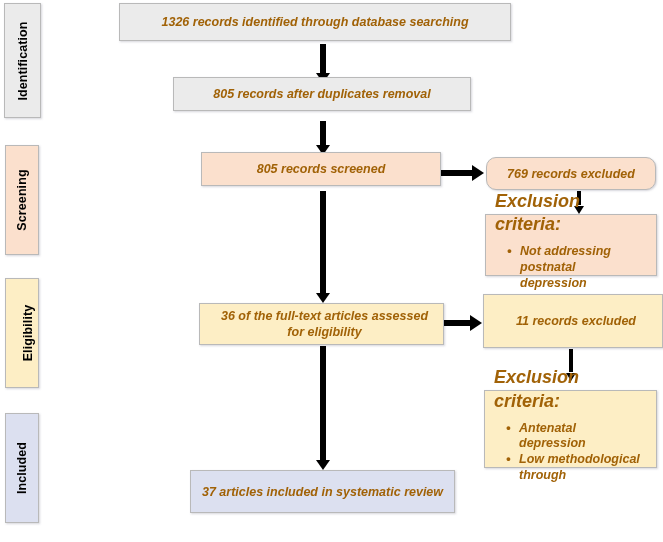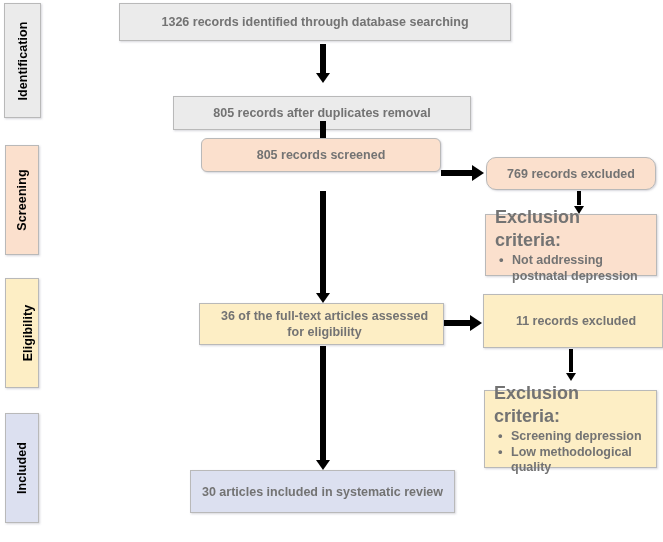--- a/index.html
+++ b/index.html
@@ -32,9 +32,10 @@
     font-weight: bold;
     font-size: 12.5px;
     line-height: 1.28;
-    color: #737373;
+    color: #a16207;
     padding: 2px 6px;
     box-shadow: 1px 1px 2px rgba(120,120,140,0.30);
+    font-style: italic;
   }
   .box .txt { display: block; width: 100%; }
 

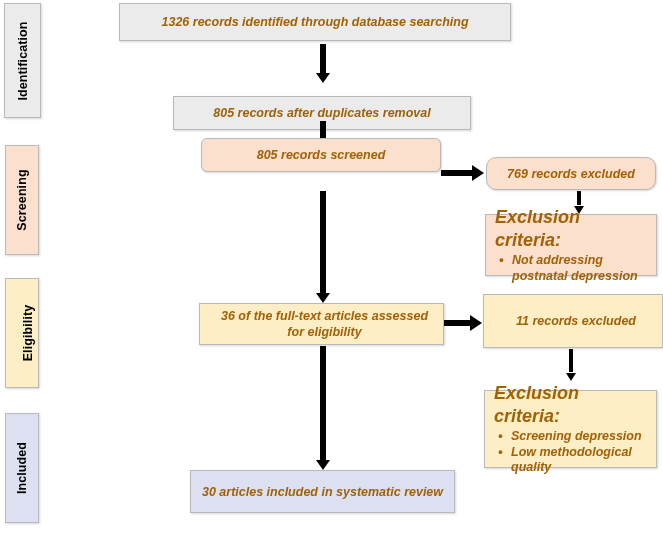--- a/index.html
+++ b/index.html
@@ -165,7 +165,7 @@
 
   <div class="arrow-v" style="left:320px; top:44px; height:30px;"></div>
 
-  <div class="box c-gray" style="left:173px; top:96px; width:298px; height:34px;">
+  <div class="box c-gray" style="left:173px; top:77px; width:298px; height:34px;">
     <span class="txt">805 records after duplicates removal</span>
   </div>
 

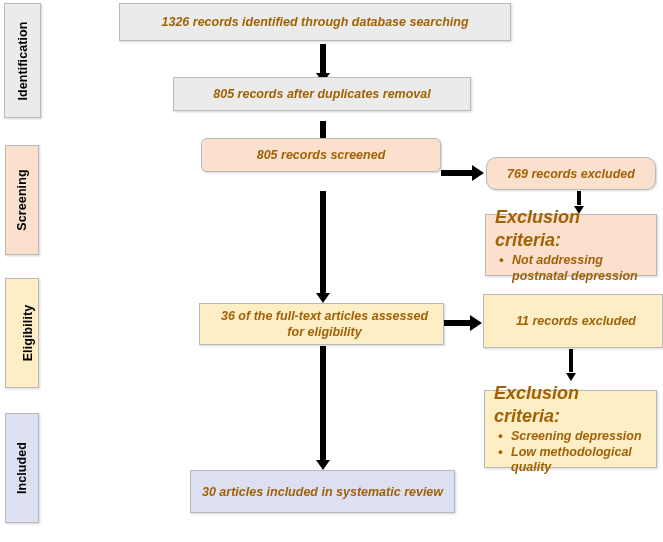--- a/index.html
+++ b/index.html
@@ -171,7 +171,7 @@
 
   <div class="arrow-v" style="left:320px; top:121px; height:25px;"></div>
 
-  <div class="box c-peach" style="left:201px; top:138px; width:240px; height:34px;border-radius:6px;">
+  <div class="box c-peach" style="left:201px; top:152px; width:240px; height:34px;">
     <span class="txt">805 records screened</span>
   </div>
 

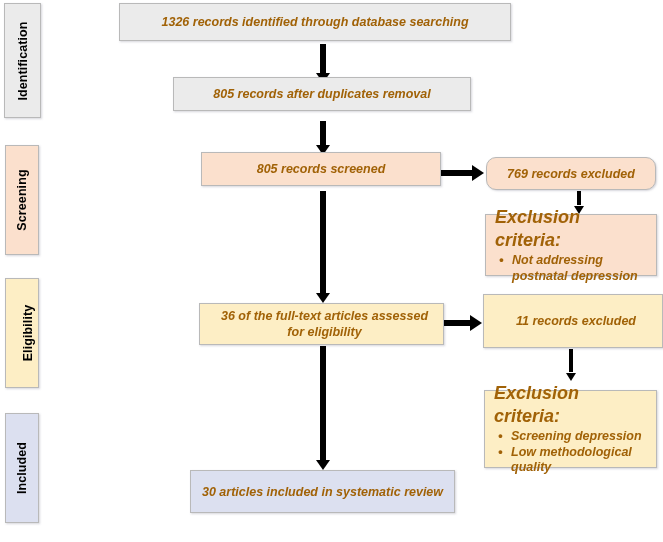--- a/index.html
+++ b/index.html
@@ -78,7 +78,7 @@
     margin-bottom: 1px;
   }
   .crit ul {
-    margin: 0;
+    margin: 8px;
     padding: 0 0 0 17px;
     list-style: none;
   }

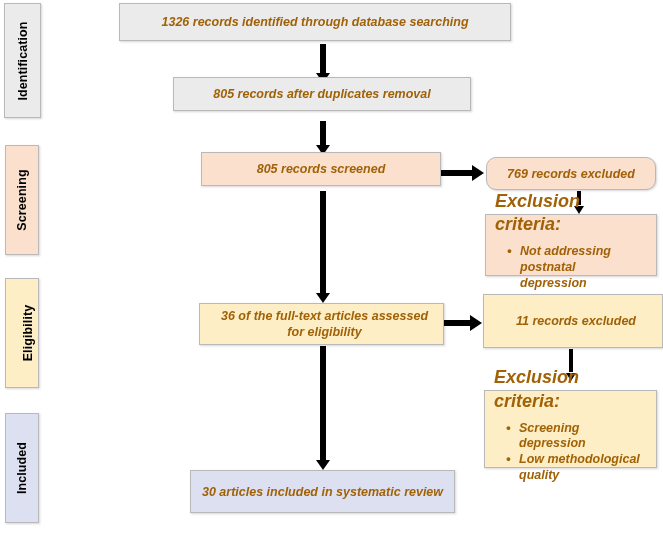--- a/index.html
+++ b/index.html
@@ -210,7 +210,7 @@
     <div class="crit">
       <span class="crit-head">Exclusion criteria:</span>
       <ul>
-        <li>Screening depression</li>
+        <li>Antenatal depression</li>
         <li>Low methodological quality</li>
       </ul>
     </div>

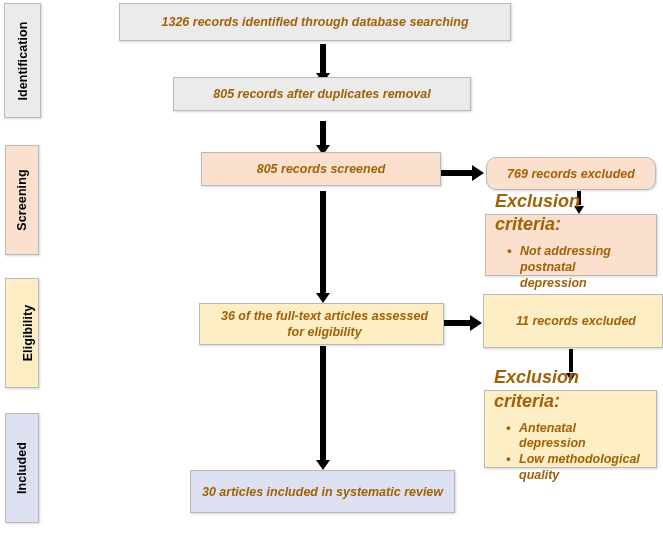--- a/index.html
+++ b/index.html
@@ -211,7 +211,7 @@
       <span class="crit-head">Exclusion criteria:</span>
       <ul>
         <li>Antenatal depression</li>
-        <li>Low methodological quality</li>
+        <li>Low methodological through</li>
       </ul>
     </div>
   </div>

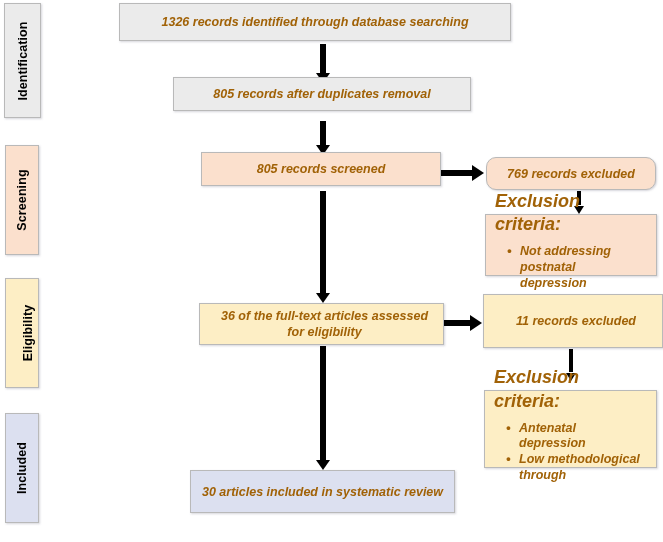--- a/index.html
+++ b/index.html
@@ -219,7 +219,7 @@
   <div class="arrow-v" style="left:320px; top:346px; height:115px;"></div>
 
   <div class="box c-lavender" style="left:190px; top:470px; width:265px; height:43px;">
-    <span class="txt">30 articles included in systematic review</span>
+    <span class="txt">37 articles included in systematic review</span>
   </div>
 
 </div>

